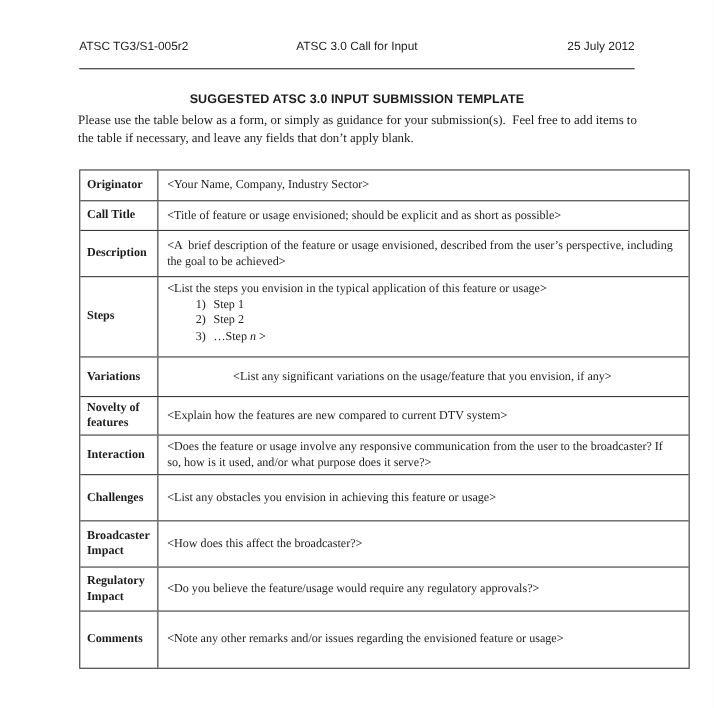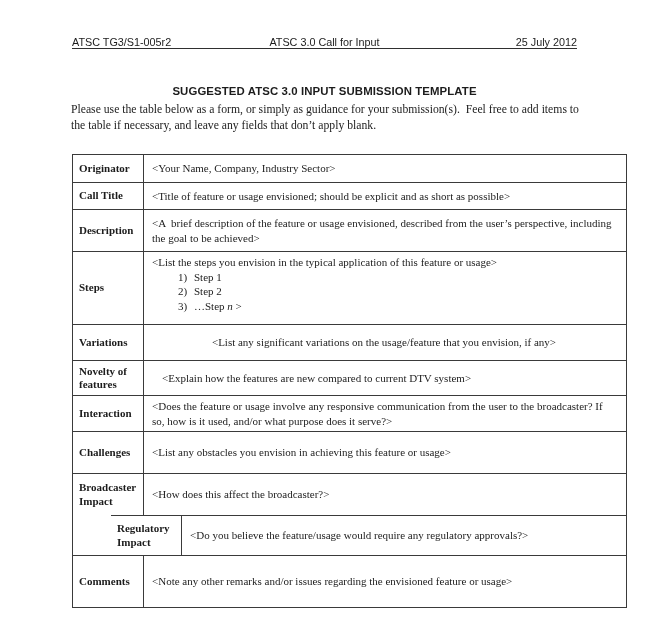--- a/index.html
+++ b/index.html
@@ -23,7 +23,7 @@
     align-items: flex-end;
     font-family: "Liberation Sans", sans-serif;
     font-size: 10.8px;
-    padding-bottom: 0;
+    padding-bottom: 14px;
     border-bottom: 1.3px solid #2f2f2f;
   }
   .doc-header .hl { flex: 1; text-align: left; }

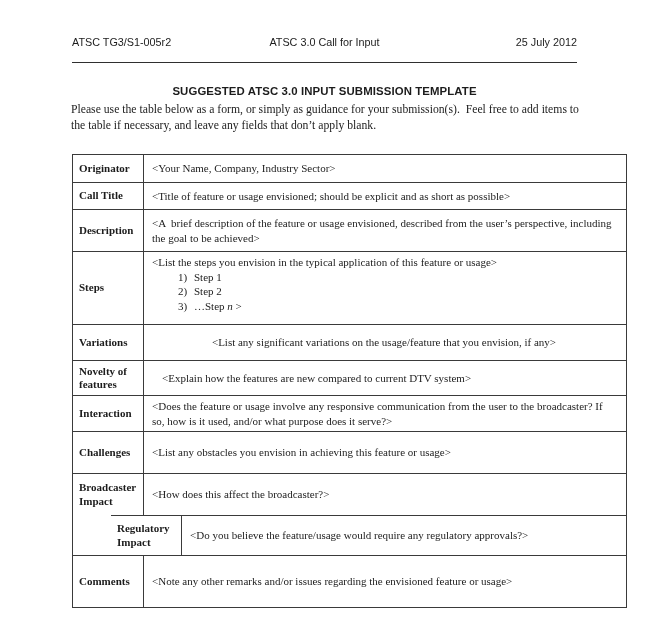--- a/index.html
+++ b/index.html
@@ -88,7 +88,7 @@
   .trow:nth-child(3)  { min-height: 42px; }
   .trow:nth-child(4)  { min-height: 63px; }
   .trow:nth-child(5)  { min-height: 36px; text-align: center; }
-  .trow:nth-child(6)  { min-height: 35px; gap: 10px; }
+  .trow:nth-child(6)  { min-height: 35px; }
   .trow:nth-child(7)  { min-height: 35px; }
   .trow:nth-child(8)  { min-height: 42px; }
   .trow:nth-child(9)  { min-height: 42px; }

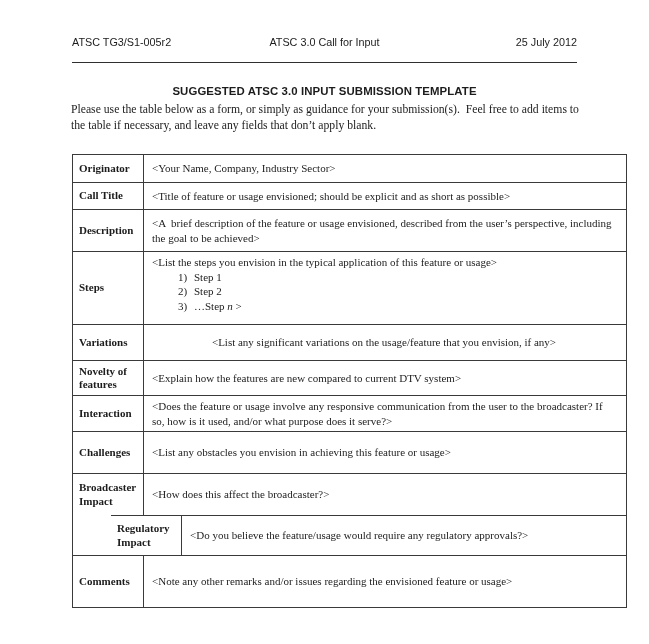--- a/index.html
+++ b/index.html
@@ -92,7 +92,7 @@
   .trow:nth-child(7)  { min-height: 35px; }
   .trow:nth-child(8)  { min-height: 42px; }
   .trow:nth-child(9)  { min-height: 42px; }
-  .trow:nth-child(10) { min-height: 40px; margin-left: 38px; }
+  .trow:nth-child(10) { min-height: 40px; }
   .trow:nth-child(11) { min-height: 52px; }
   
   .steps-list { margin-left: 26px; padding-bottom: 8px; }

